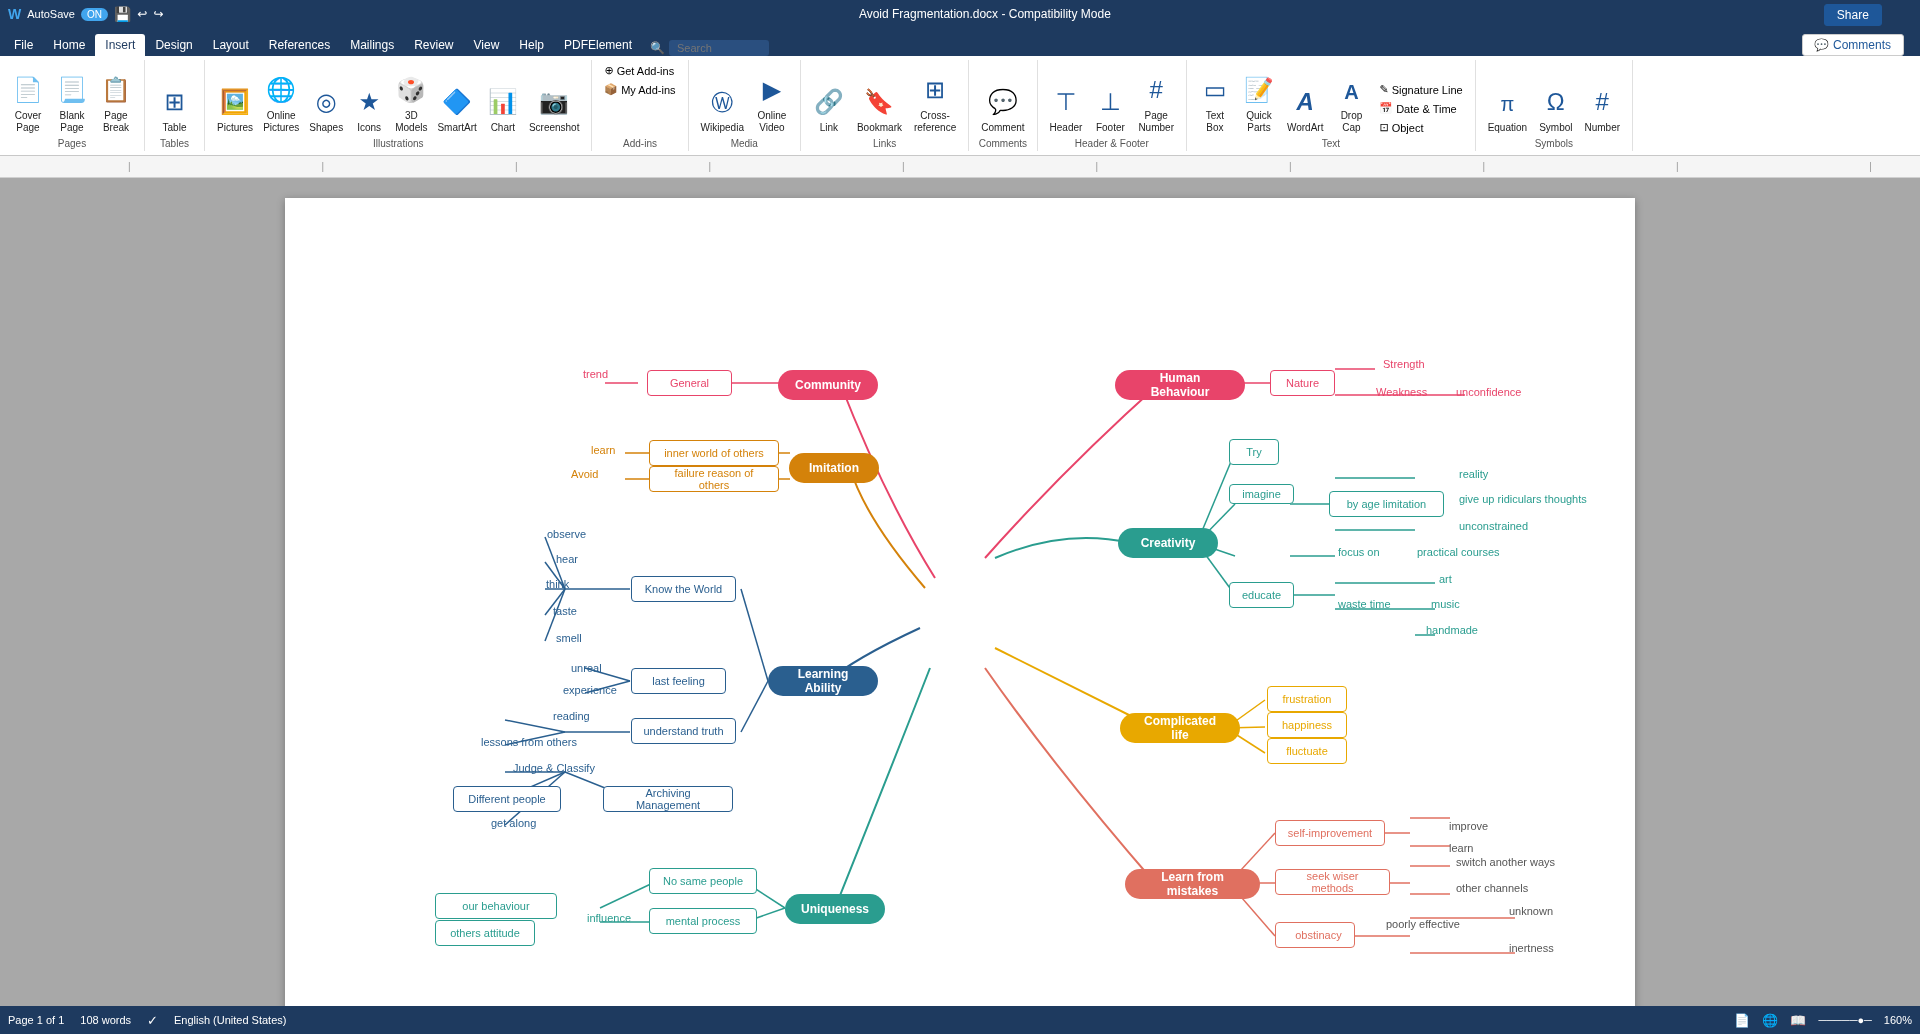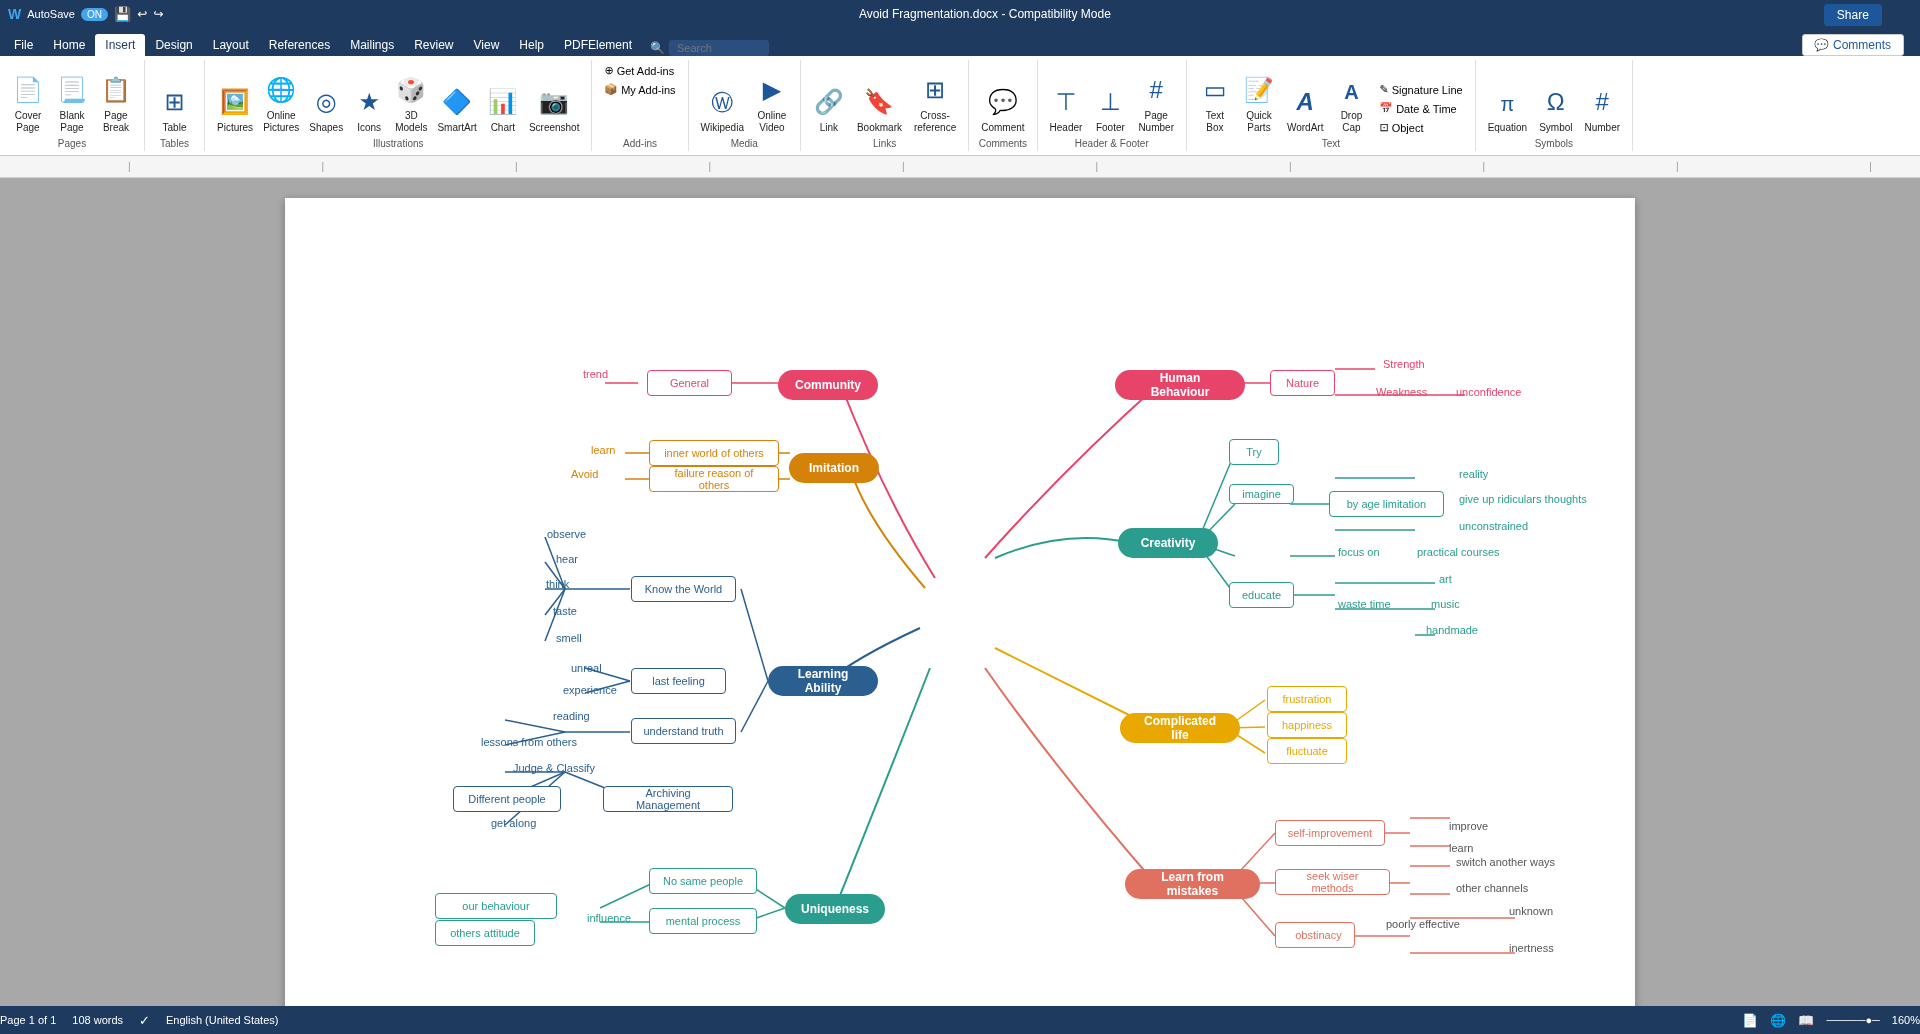--- a/index.html
+++ b/index.html
@@ -171,7 +171,7 @@
       display: flex;
       align-items: center;
       justify-content: space-between;
-      padding: 0 0;
+      padding: 0 8px;
       color: white;
       font-size: 11px;
       position: fixed;

